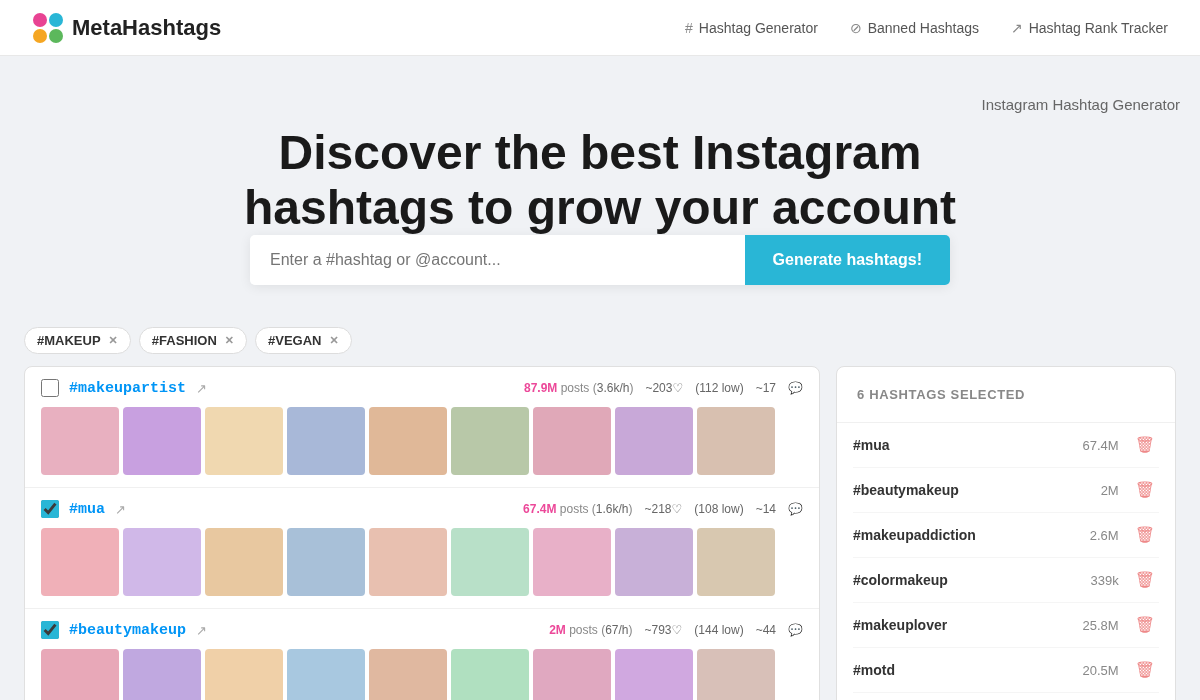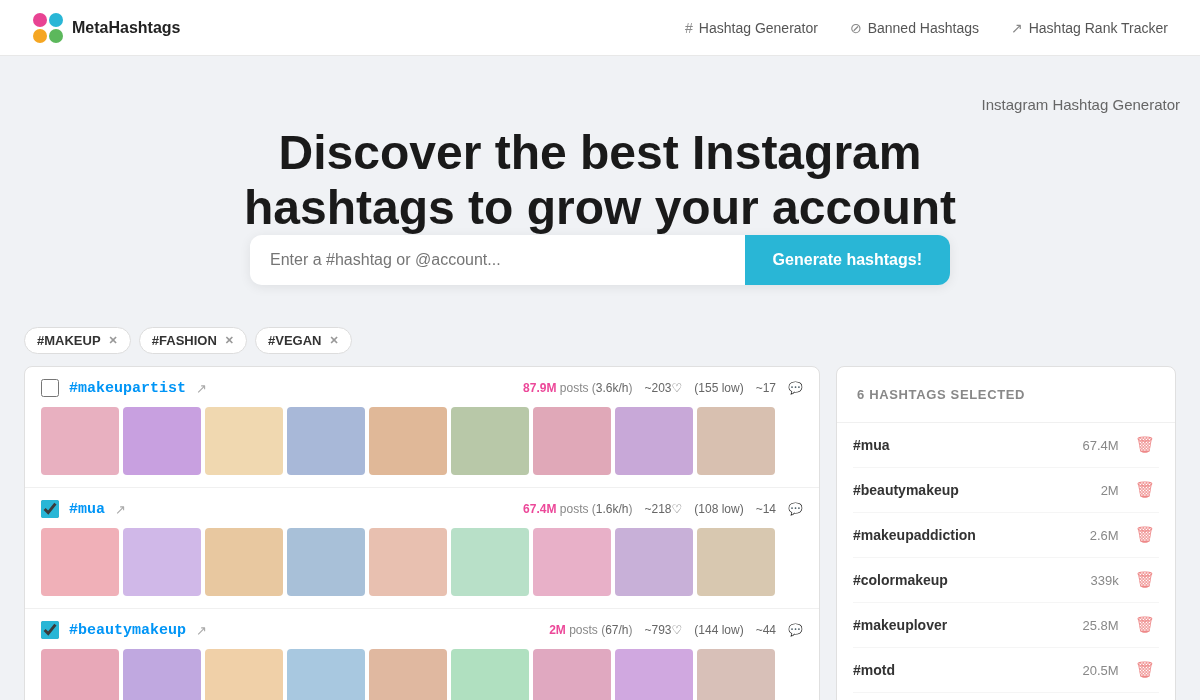--- a/index.html
+++ b/index.html
@@ -25,7 +25,7 @@
       height: 32px;
     }
     .logo-text {
-      font-size: 16px;
+      font-size: 22px;
       font-weight: 700;
       color: #222;
     }

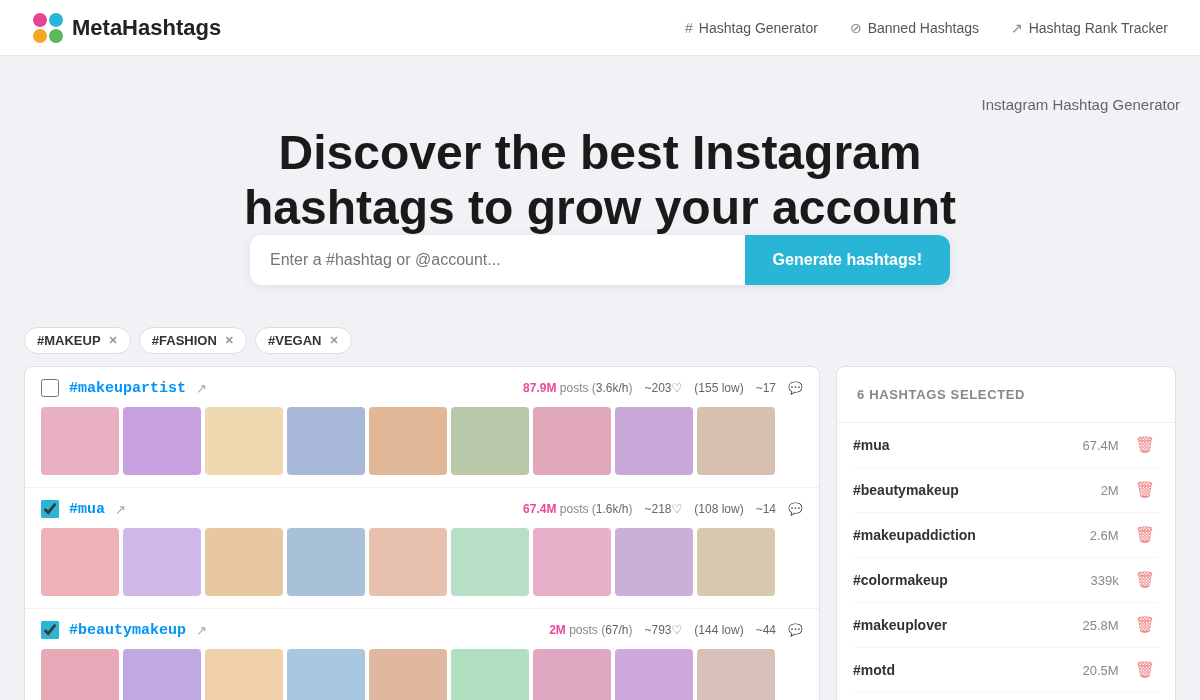--- a/index.html
+++ b/index.html
@@ -70,7 +70,7 @@
       display: flex;
       max-width: 700px;
       margin: 0 auto;
-      border-radius: 12px;
+      border-radius: 5px;
       overflow: hidden;
       box-shadow: 0 2px 12px rgba(0,0,0,0.08);
     }

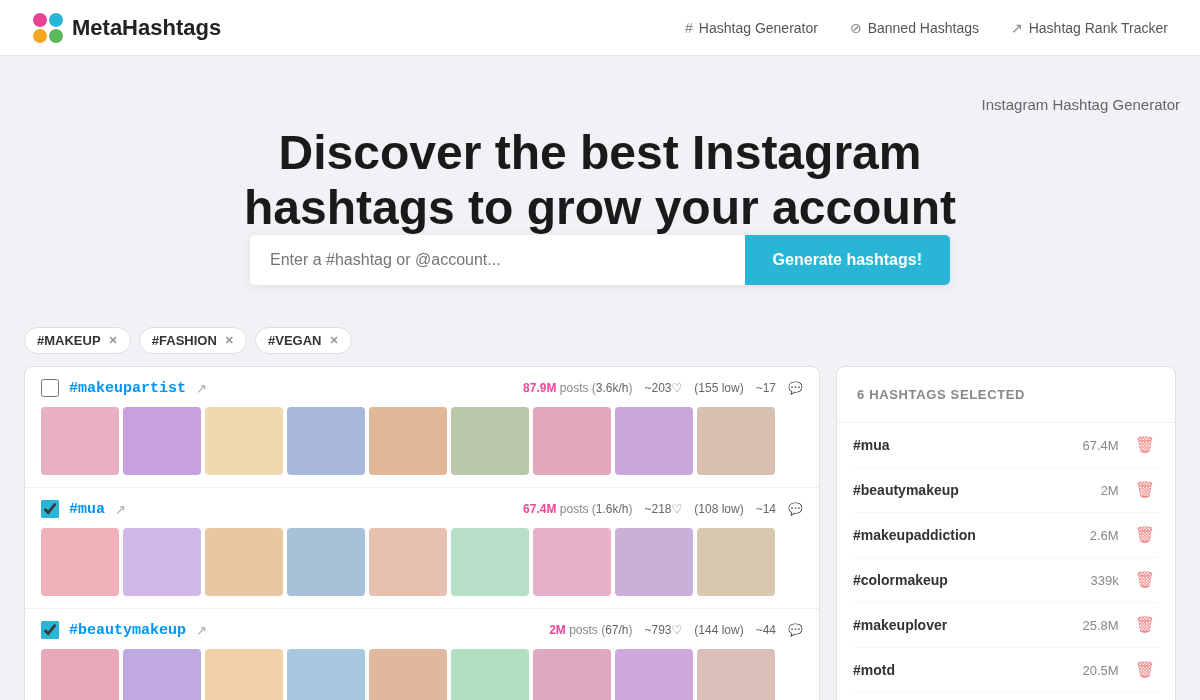--- a/index.html
+++ b/index.html
@@ -326,7 +326,7 @@
         <div class="row-stats">
           <span><span class="stat-posts">87.9M</span> <span class="stat-label">posts (</span><span>3.6k/h</span><span class="stat-label">)</span></span>
           <span><span>~203</span>♡</span>
-          <span>(<span>155 low</span>)</span>
+          <span>(<span>112 low</span>)</span>
           <span>~17</span>💬
         </div>
       </div>

